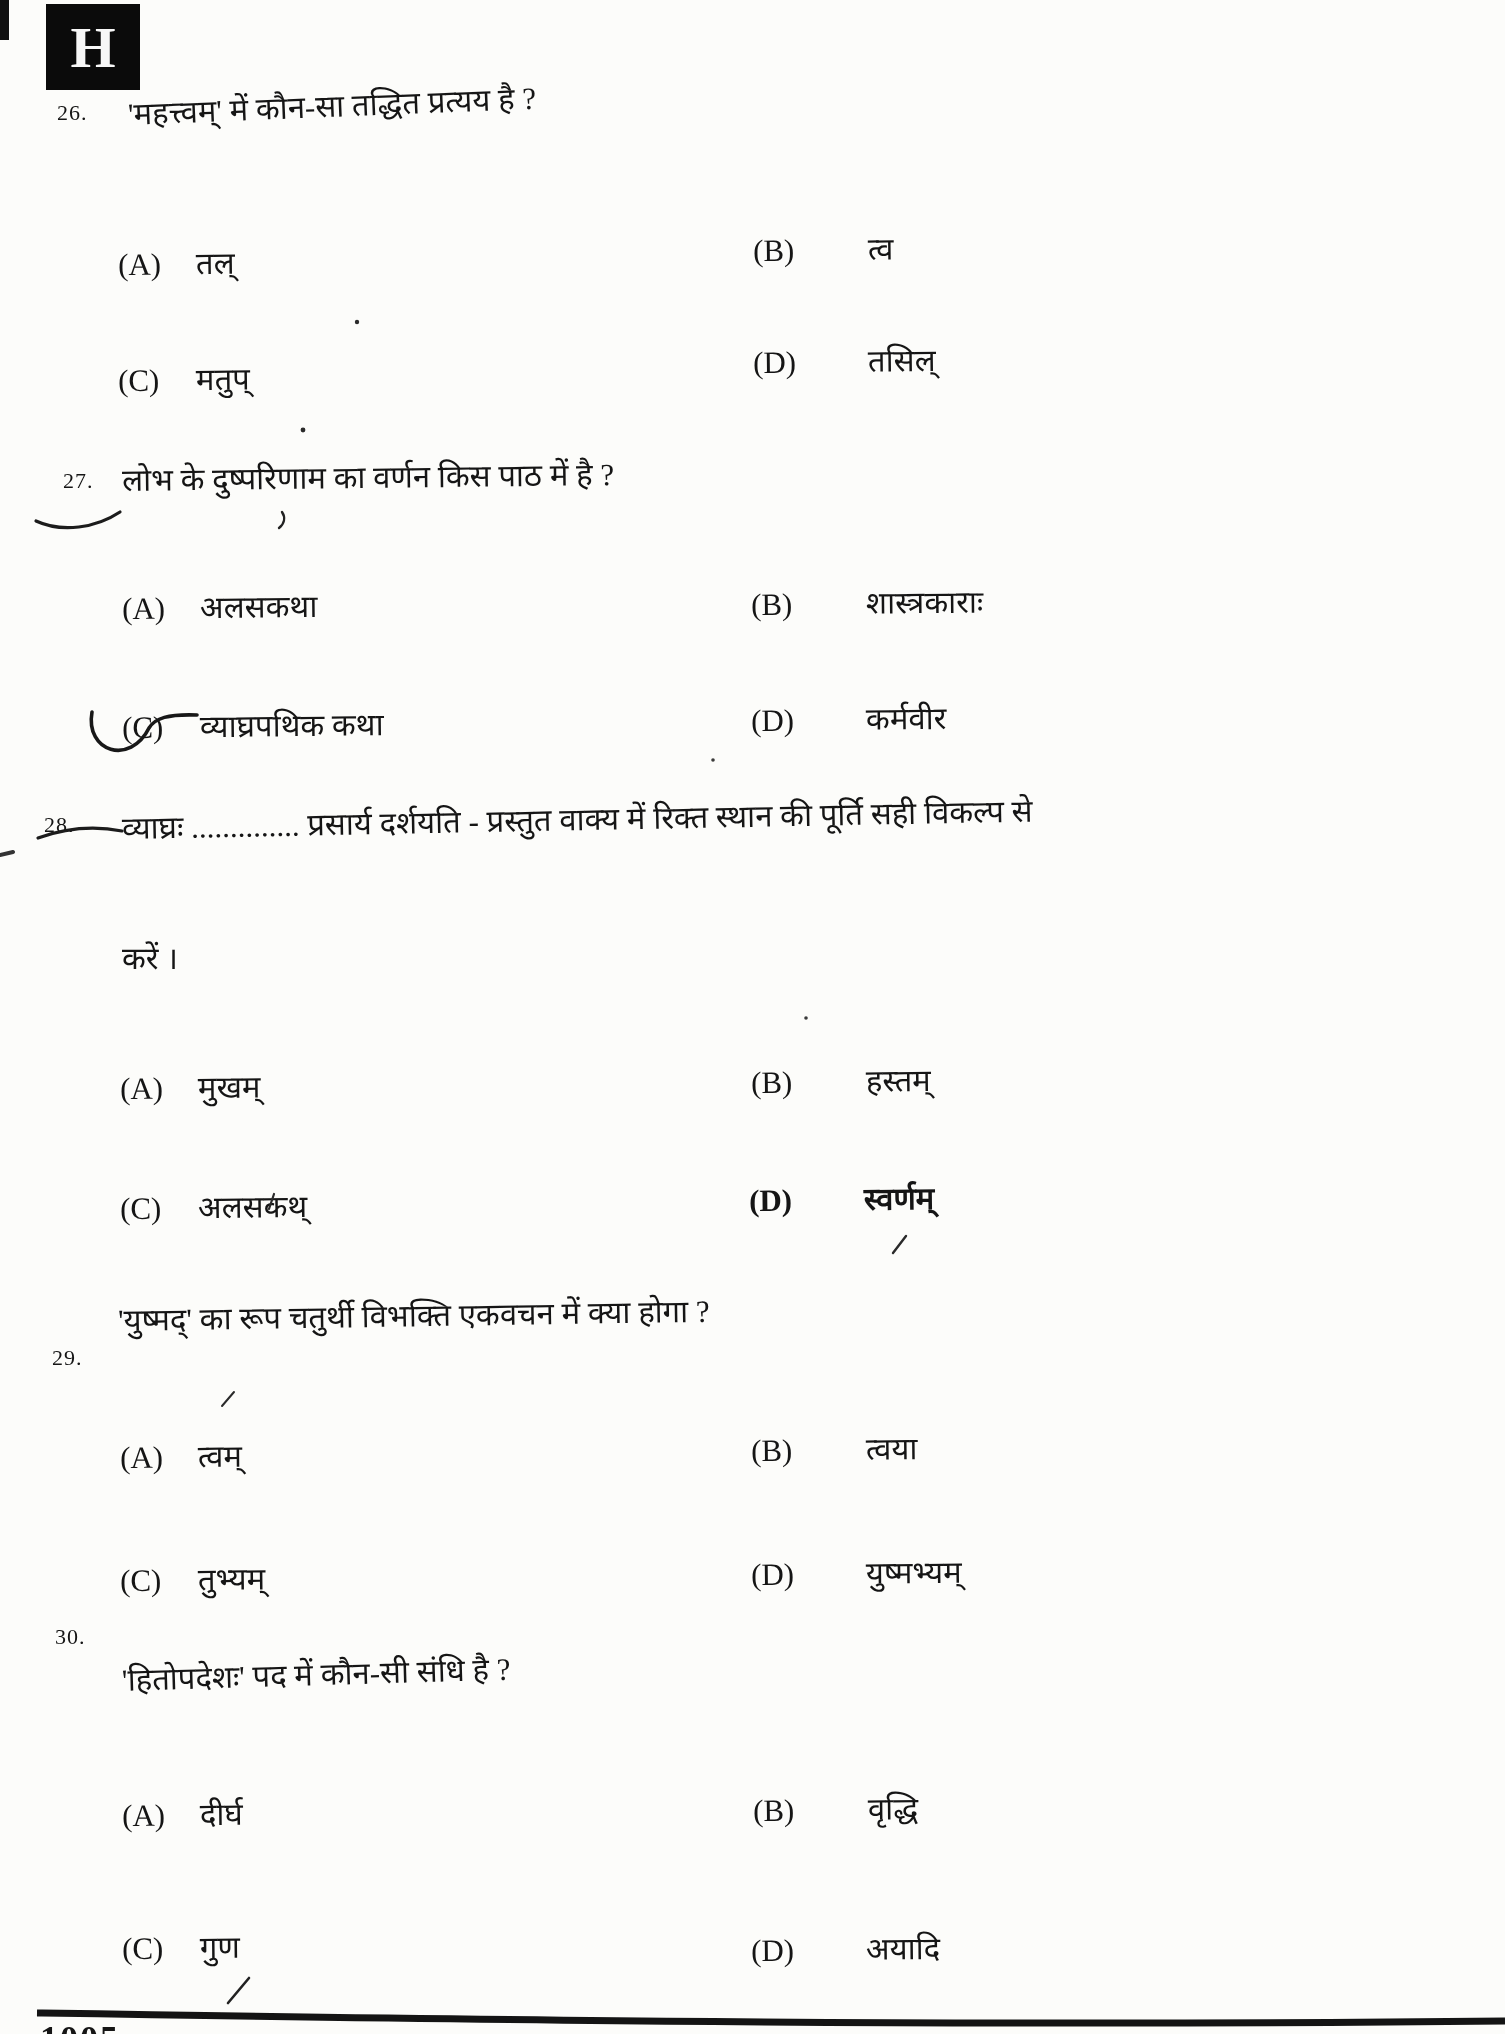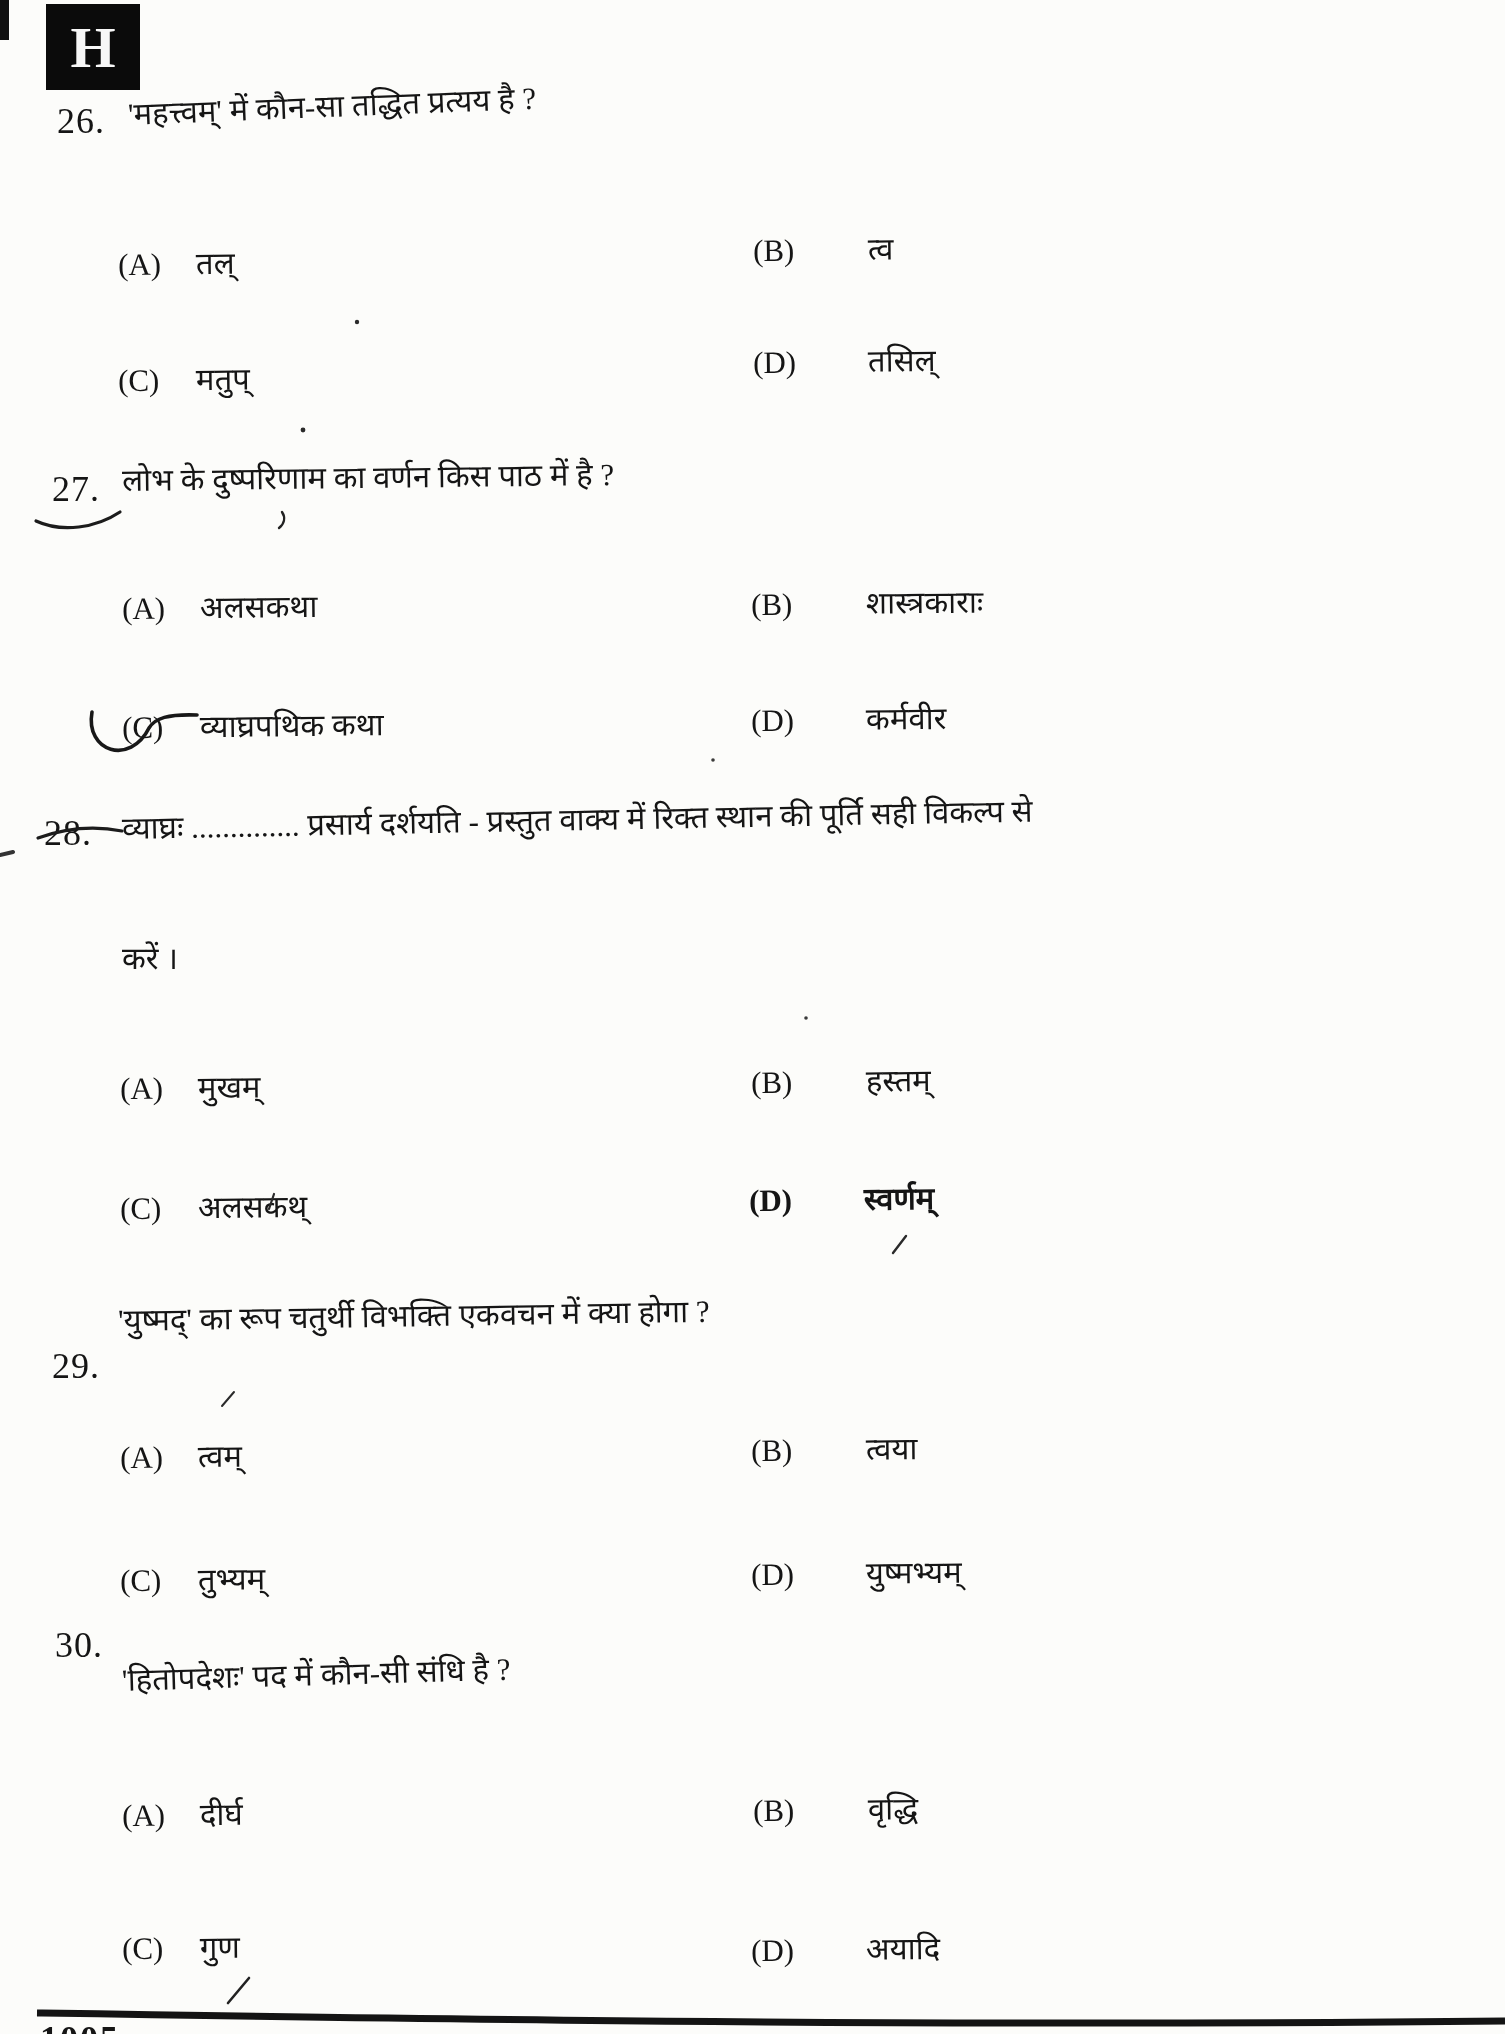--- a/index.html
+++ b/index.html
@@ -17,7 +17,7 @@
     font-size:58px; font-weight:bold; font-family:"Liberation Serif",serif;
   }
   .corner-artifact { position:absolute; left:0; top:0; width:9px; height:40px; background:#111; }
-  .qnum { position:absolute; font-size:36px; letter-spacing:1px; }
+  .qnum { position:absolute; font-size:22px; letter-spacing:1px; }
   .qtext { position:absolute; font-size:31px; white-space:nowrap; transform-origin:left center; }
   .opt { position:absolute; display:flex; align-items:baseline; font-size:31px; white-space:nowrap; transform-origin:left center; transform:rotate(-0.6deg); }
   .opt .olabel { display:inline-block; width:78px; font-family:"Liberation Serif",serif; }

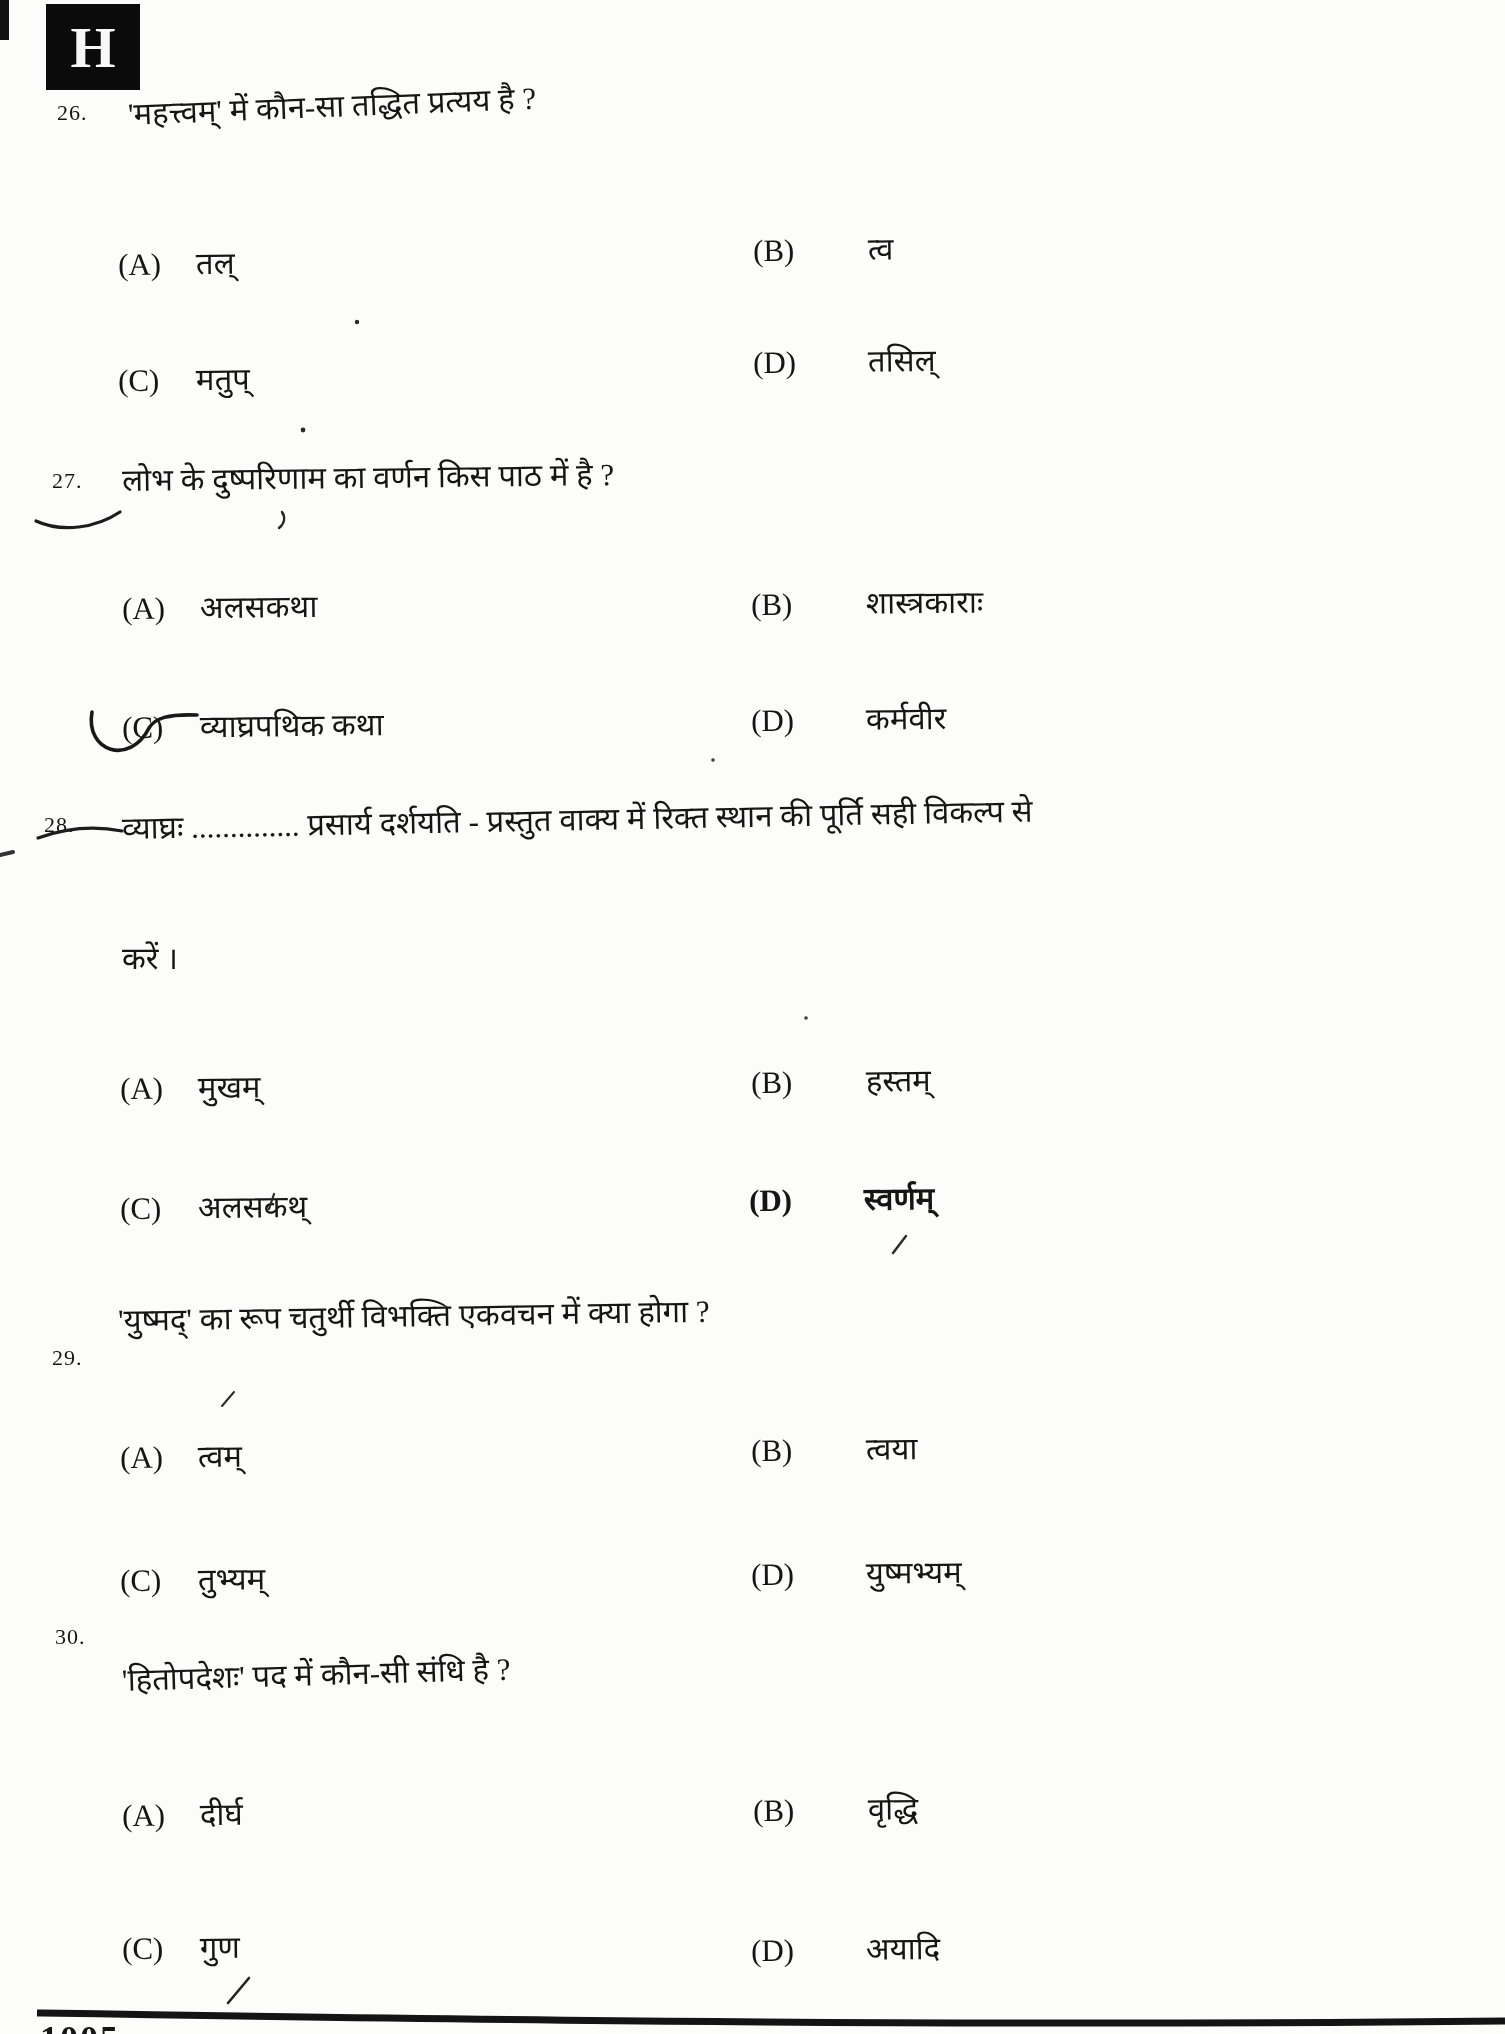--- a/index.html
+++ b/index.html
@@ -54,7 +54,7 @@
     <span class="otext">तसिल्</span>
   </div>
 
-  <span class="qnum abs" style="left:52px; top:468px;">27.</span>
+  <span class="qnum abs" style="left:63px; top:468px;">27.</span>
   <span class="qtext" style="left:122px; top:458px; transform:rotate(-0.7deg);">लोभ के दुष्परिणाम का वर्णन किस पाठ में है ?</span>
 
   <div class="opt" style="left:122px; top:586px;">

